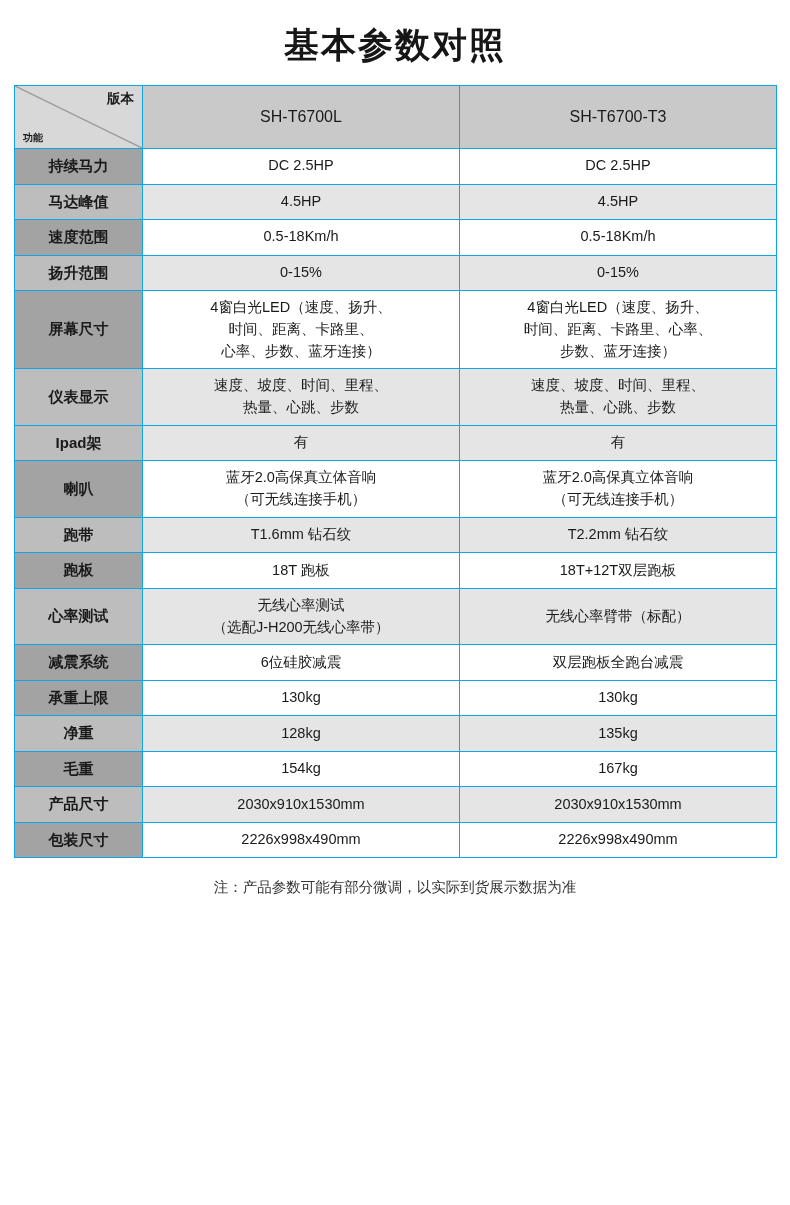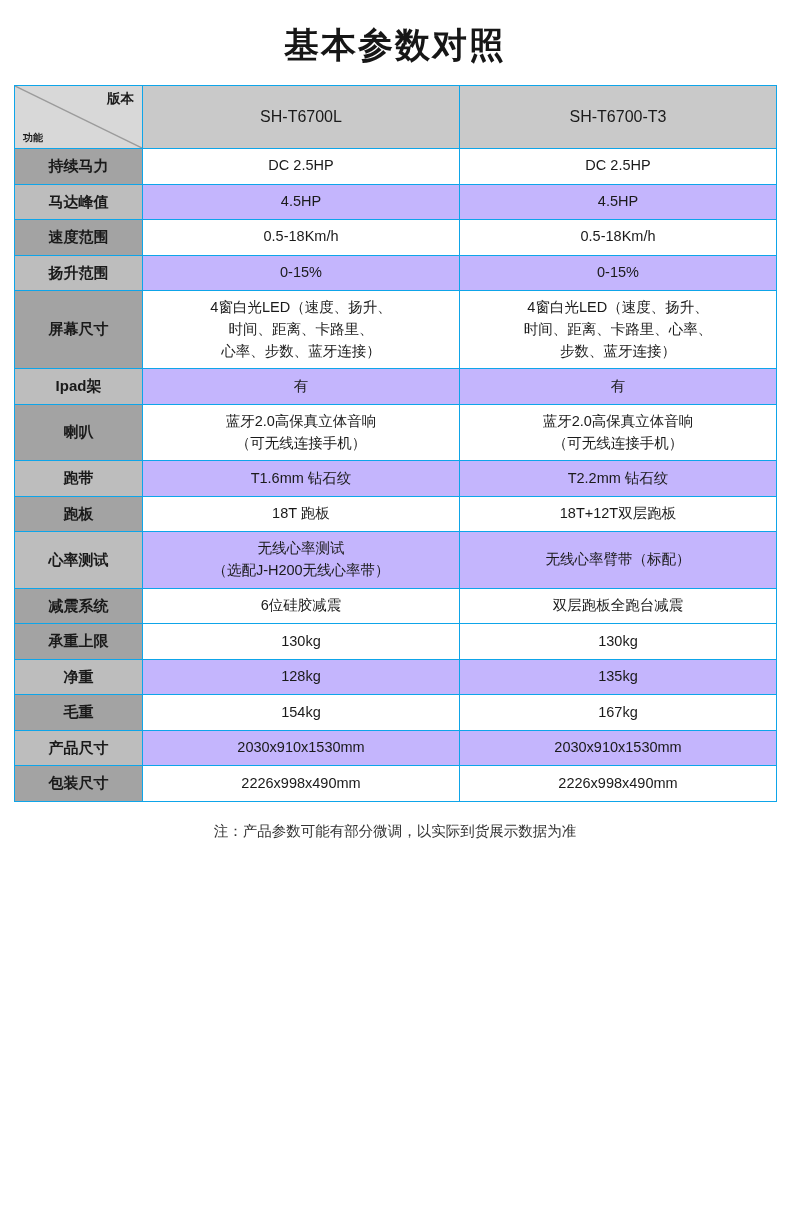--- a/index.html
+++ b/index.html
@@ -49,7 +49,7 @@
   col.c-b { width: 317px; }
 
   
-  tr.shaded td { background: #c4b5fd; }
+  tr.shaded td { background: #e5e5e5; }
   tr.plain td { background: #ffffff; }
 
   td.feature {

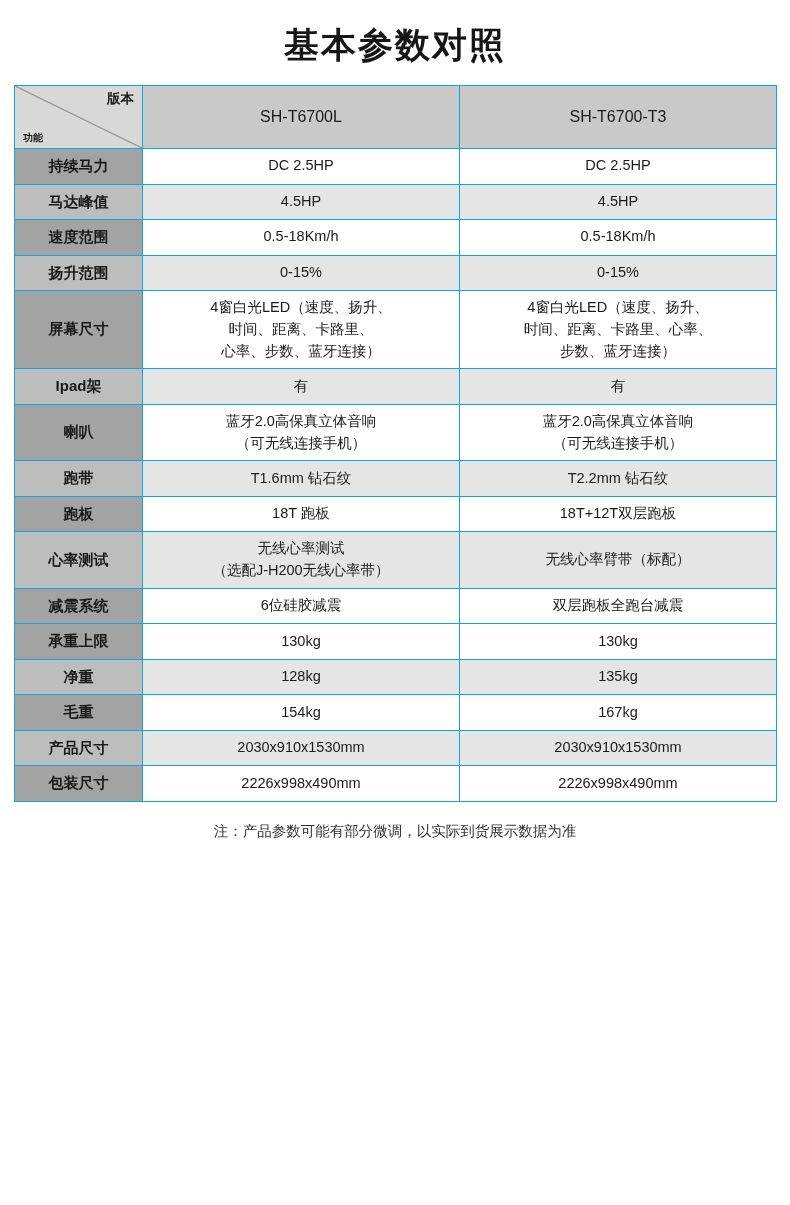--- a/index.html
+++ b/index.html
@@ -177,6 +177,17 @@
           </td>
         </tr>
         <tr class="shaded">
+          <td class="feature">仪表显示</td>
+          <td>
+            <span class="multi">速度、坡度、时间、里程、</span>
+            <span class="multi">热量、心跳、步数</span>
+          </td>
+          <td>
+            <span class="multi">速度、坡度、时间、里程、</span>
+            <span class="multi">热量、心跳、步数</span>
+          </td>
+        </tr>
+        <tr class="shaded">
           <td class="feature">Ipad架</td>
           <td>
             <span class="multi">有</span>

